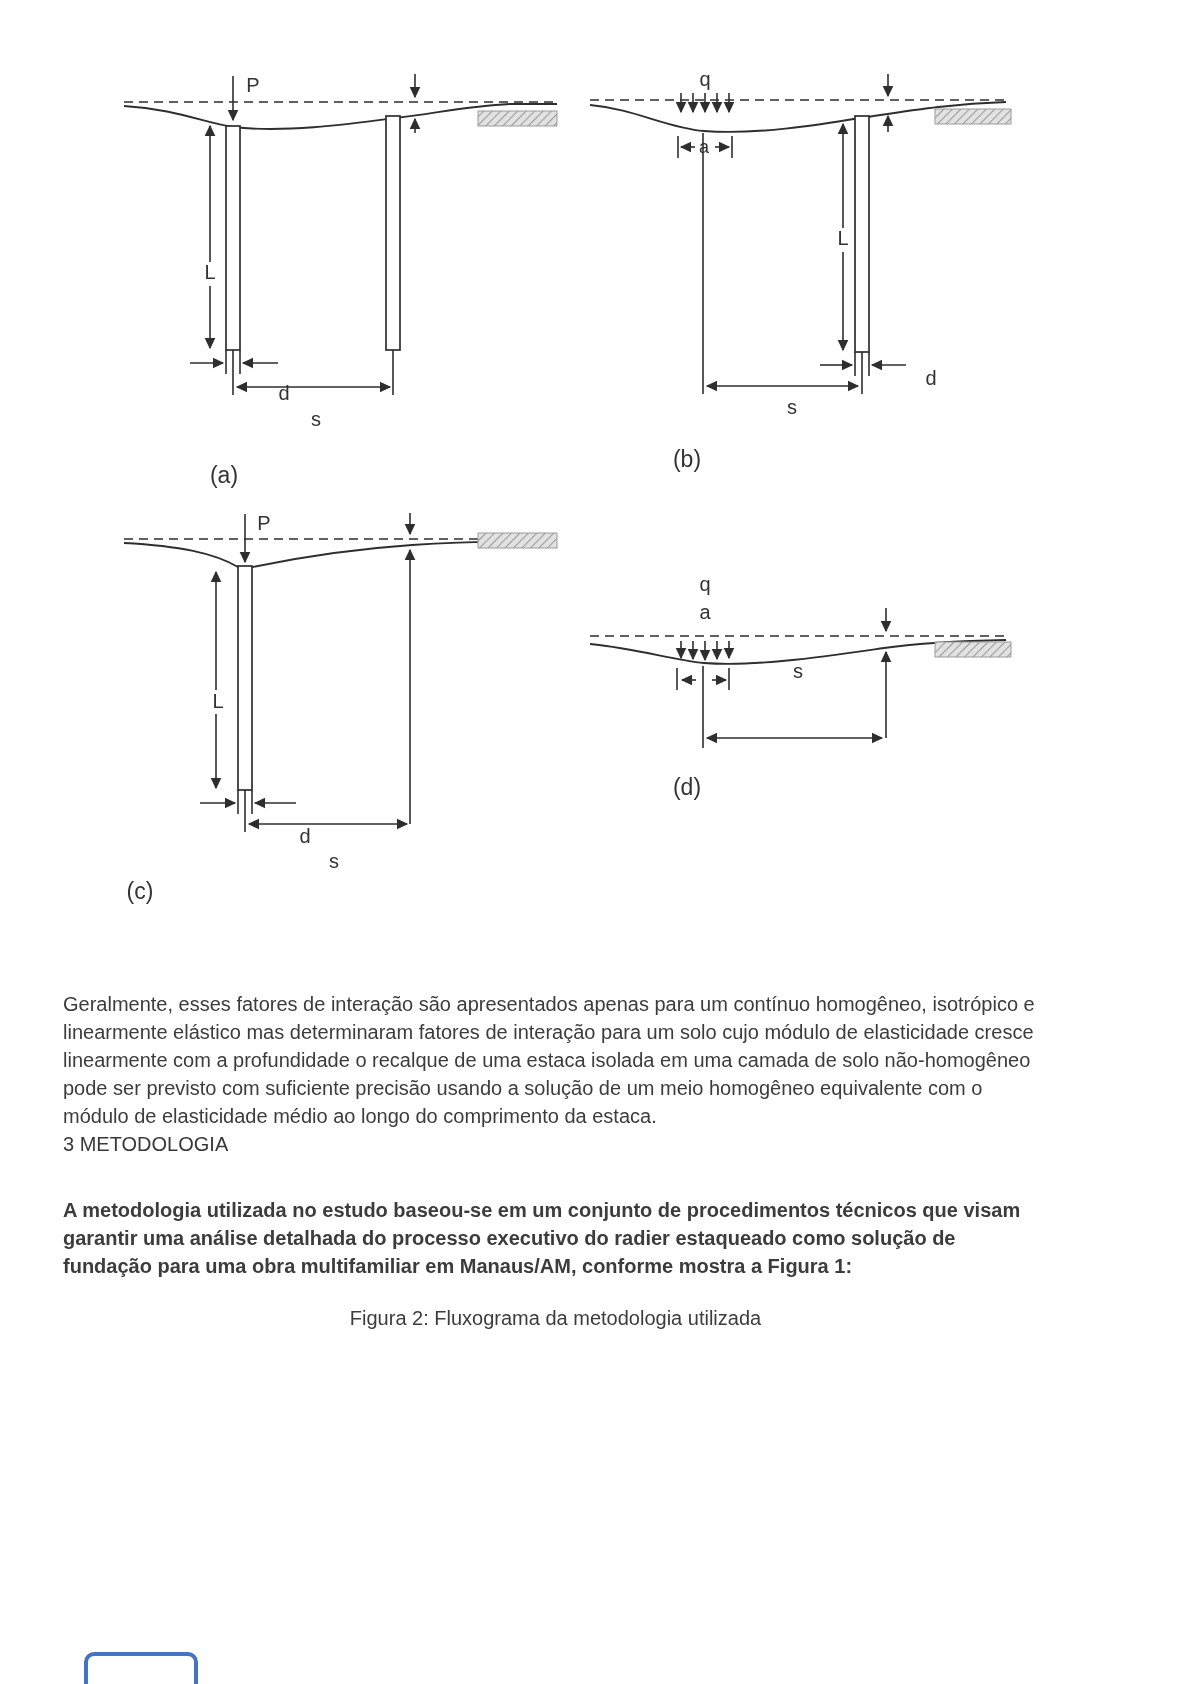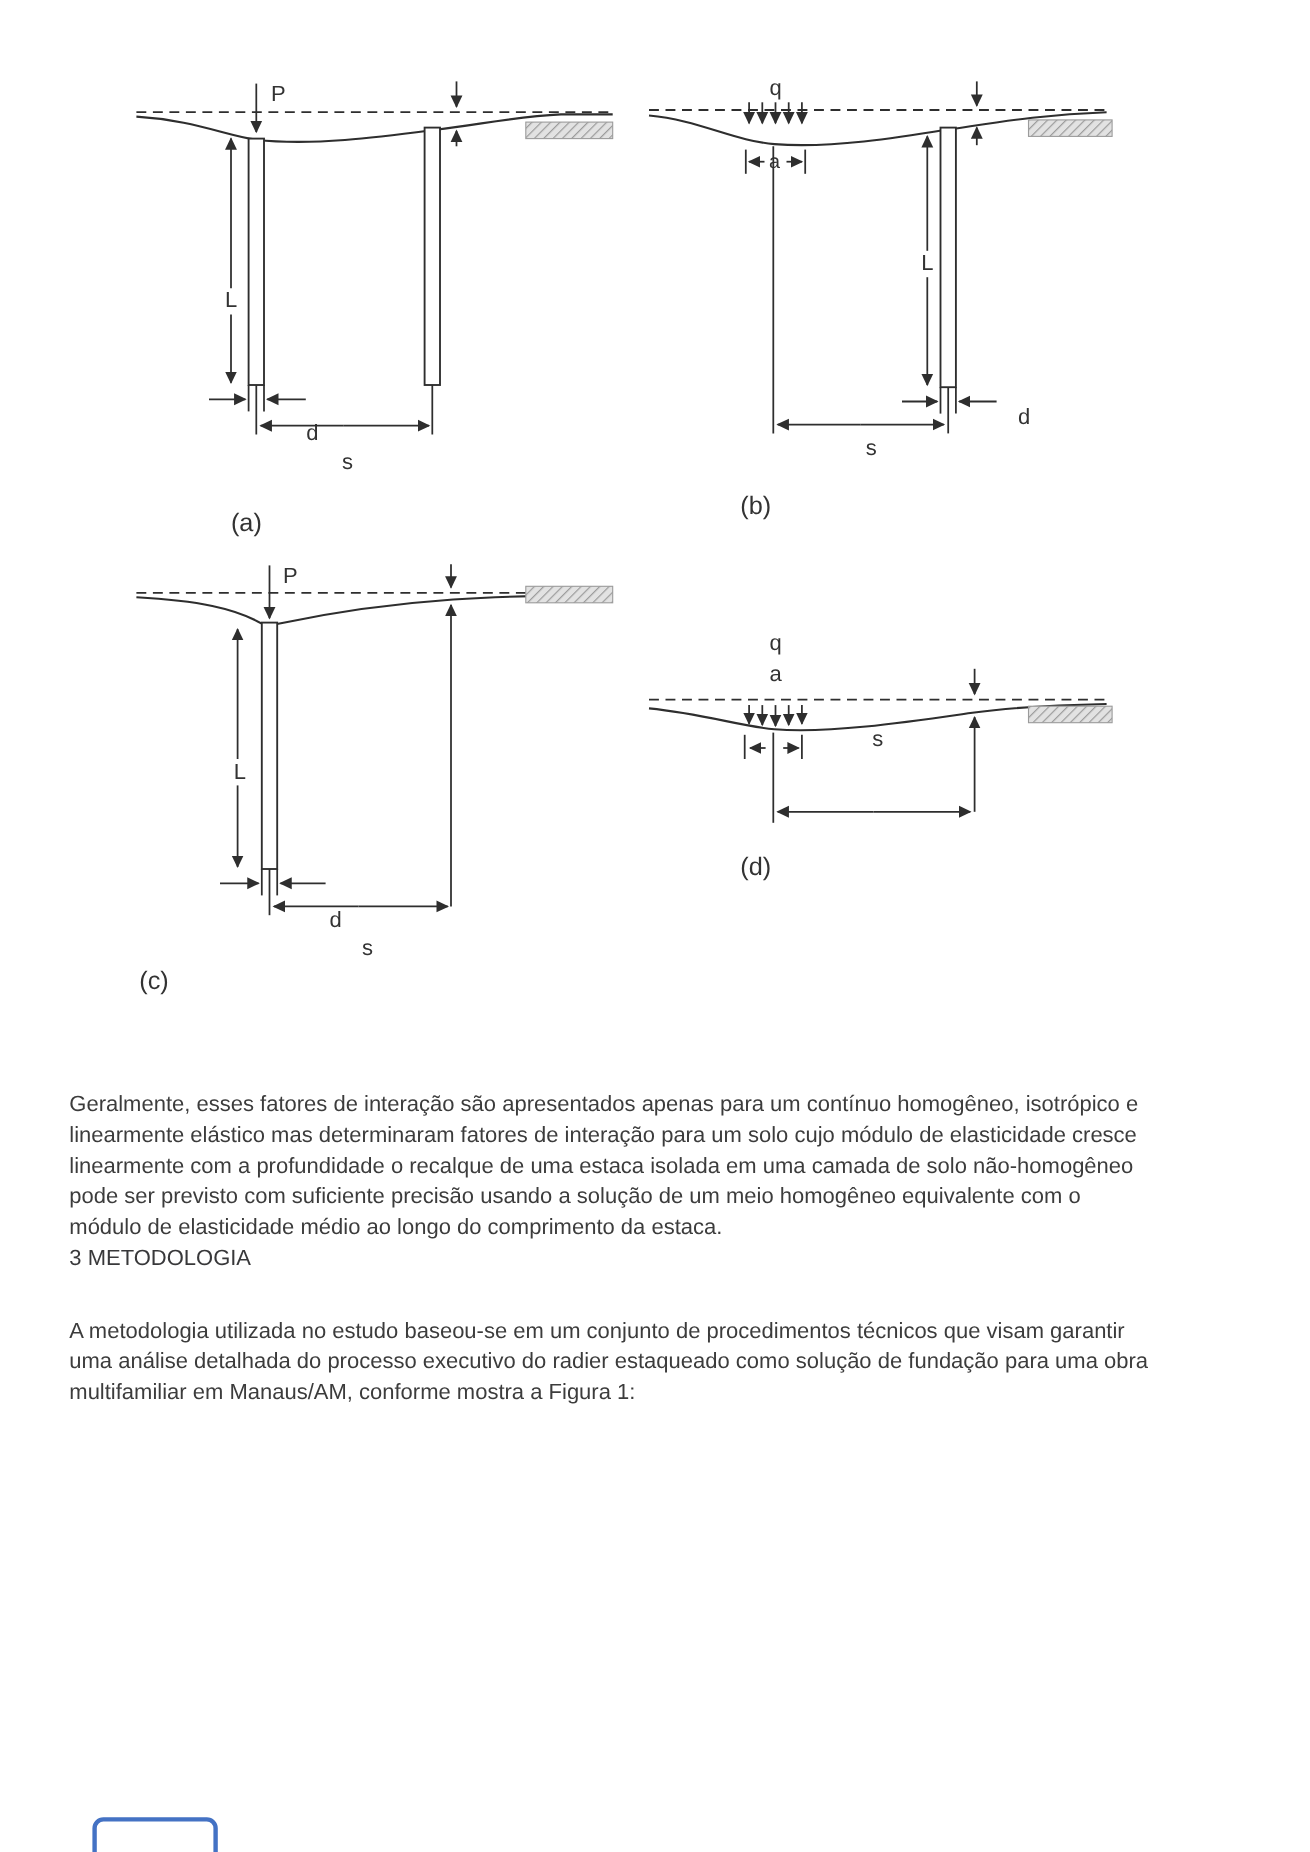--- a/index.html
+++ b/index.html
@@ -37,7 +37,7 @@
     font-weight:normal;
     color:#38383a;
   }
-  .para-2{margin-top:38px !important;}
+  .para-2{margin-top:38px !important;font-weight:bold;}
   .fig-caption{
     margin-top:24px !important;
     text-align:center;

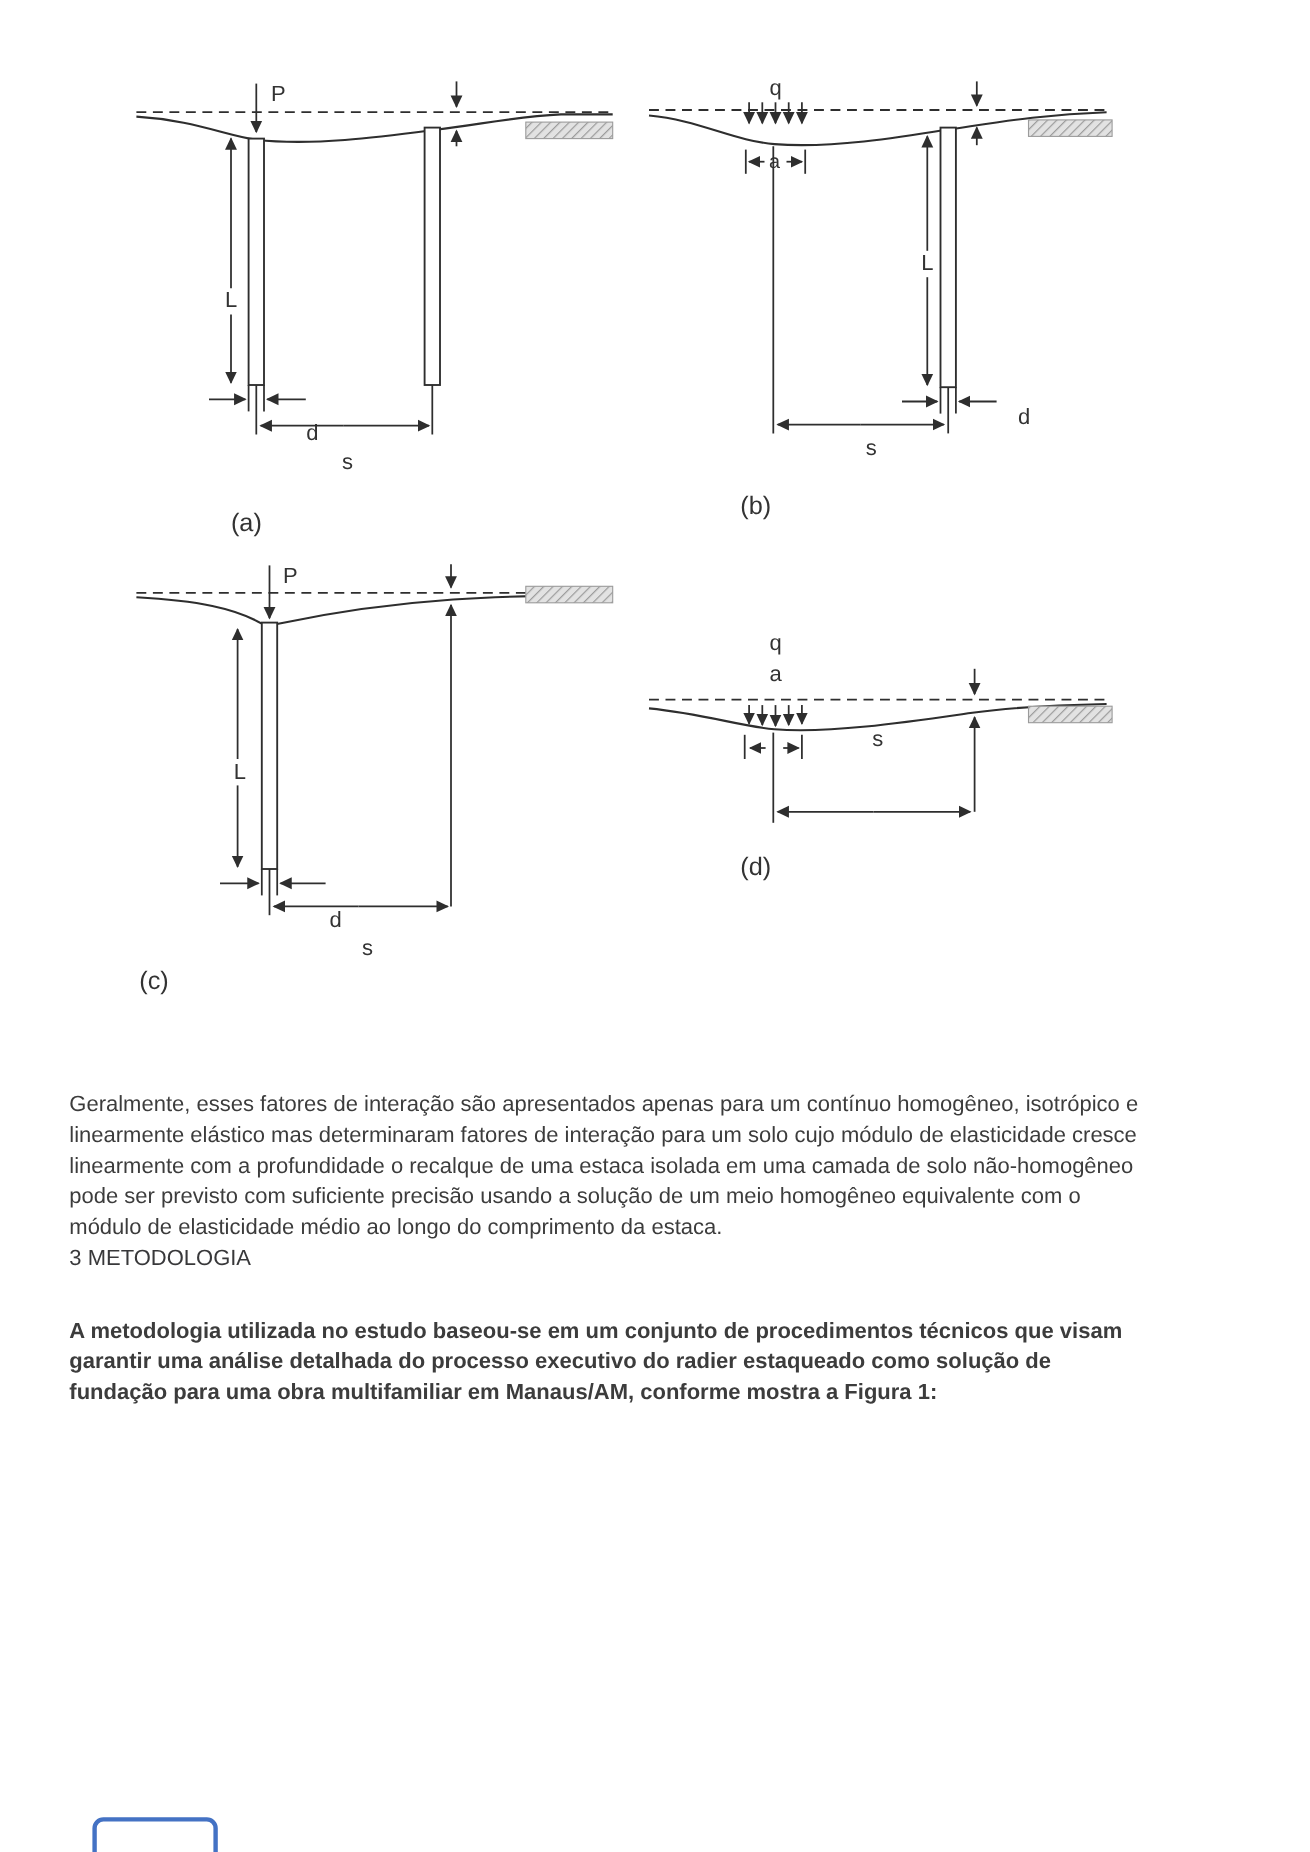--- a/index.html
+++ b/index.html
@@ -202,6 +202,7 @@
     <p>Geralmente, esses fatores de interação são apresentados apenas para um contínuo homogêneo, isotrópico e linearmente elástico mas determinaram fatores de interação para um solo cujo módulo de elasticidade cresce linearmente com a profundidade o recalque de uma estaca isolada em uma camada de solo não-homogêneo pode ser previsto com suficiente precisão usando a solução de um meio homogêneo equivalente com o módulo de elasticidade médio ao longo do comprimento da estaca.</p>
     <p class="section-heading">3 METODOLOGIA</p>
     <p class="para-2">A metodologia utilizada no estudo baseou-se em um conjunto de procedimentos técnicos que visam garantir uma análise detalhada do processo executivo do radier estaqueado como solução de fundação para uma obra multifamiliar em Manaus/AM, conforme mostra a Figura 1:</p>
+    <p class="fig-caption">Figura 2: Fluxograma da metodologia utilizada</p>
   </div>
 
   <div class="flow-box"></div>

